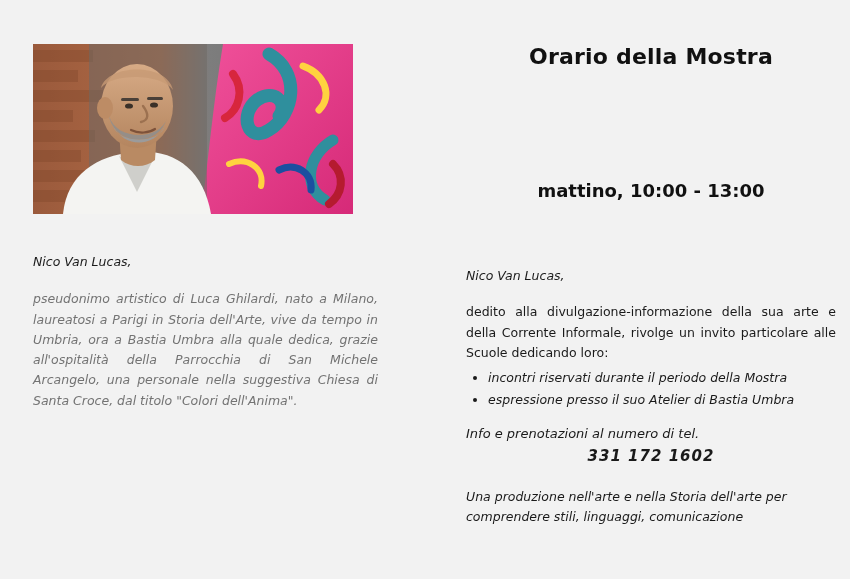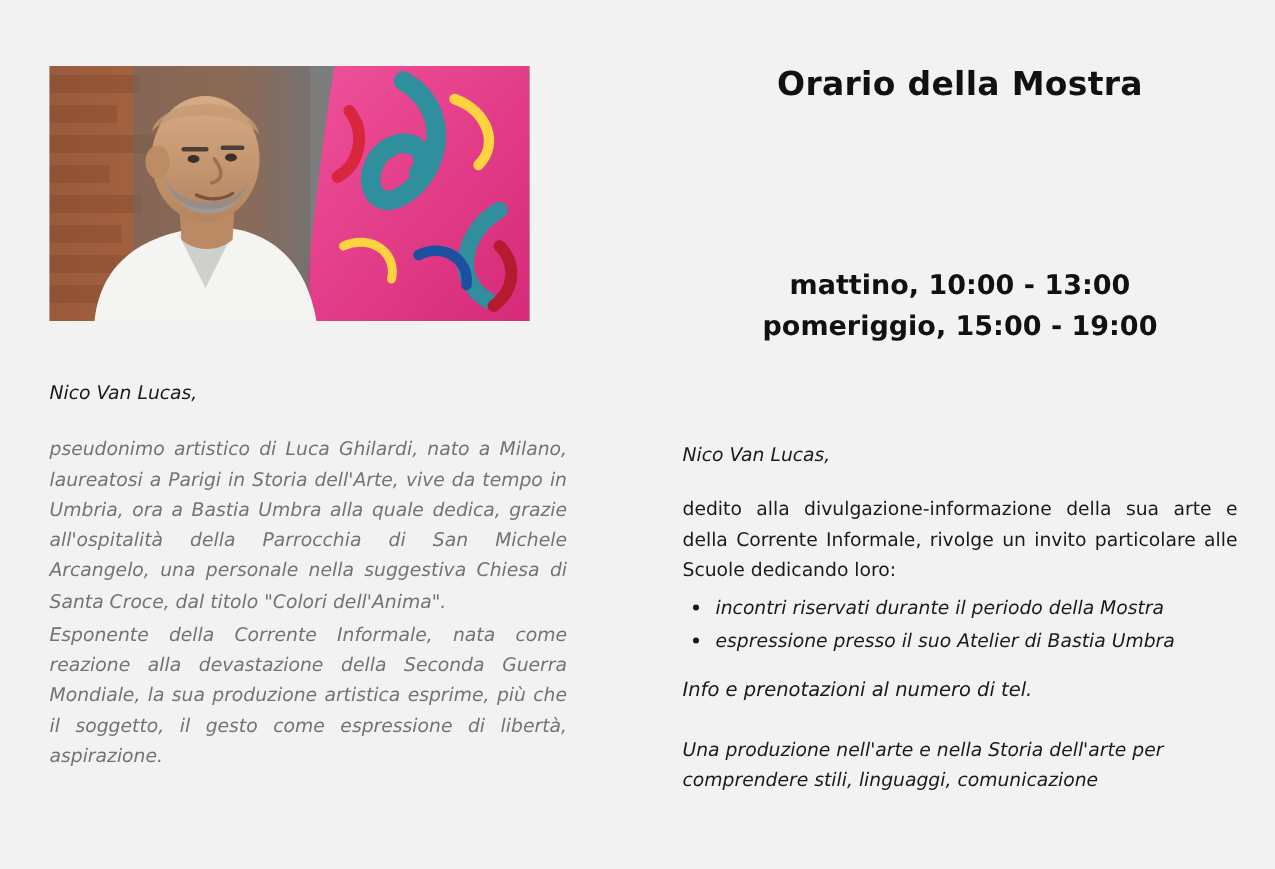--- a/index.html
+++ b/index.html
@@ -61,7 +61,7 @@
   
   .right-col {
     position: absolute;
-    left: 455px;
+    left: 466px;
     top: 44px;
     width: 370px;
   }

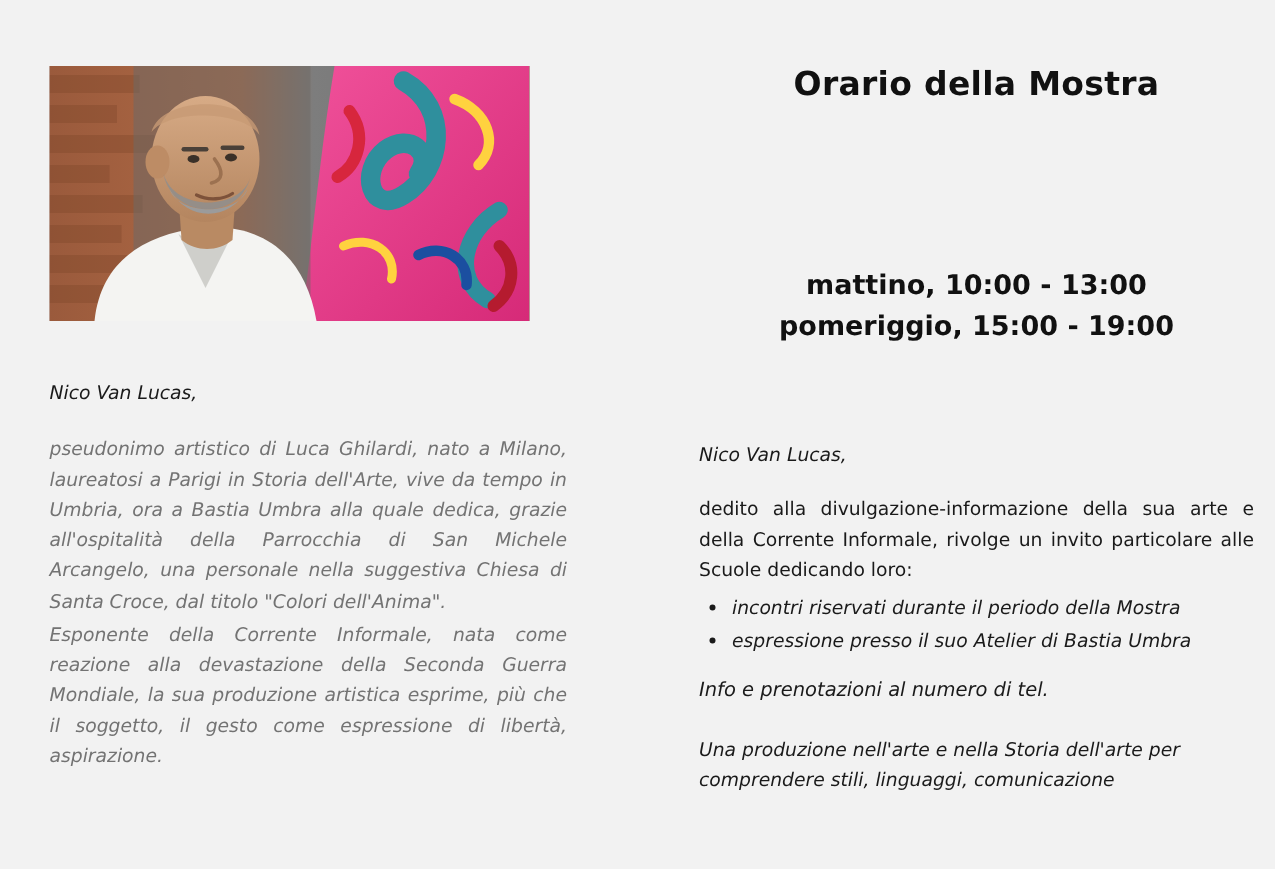--- a/index.html
+++ b/index.html
@@ -220,7 +220,6 @@
 
     <div class="hours-lines">
       <div class="hours-line">mattino, 10:00 - 13:00</div>
-      <div class="hours-line">pomeriggio, 15:00 - 19:00</div>
     </div>
 
     <div class="right-body">

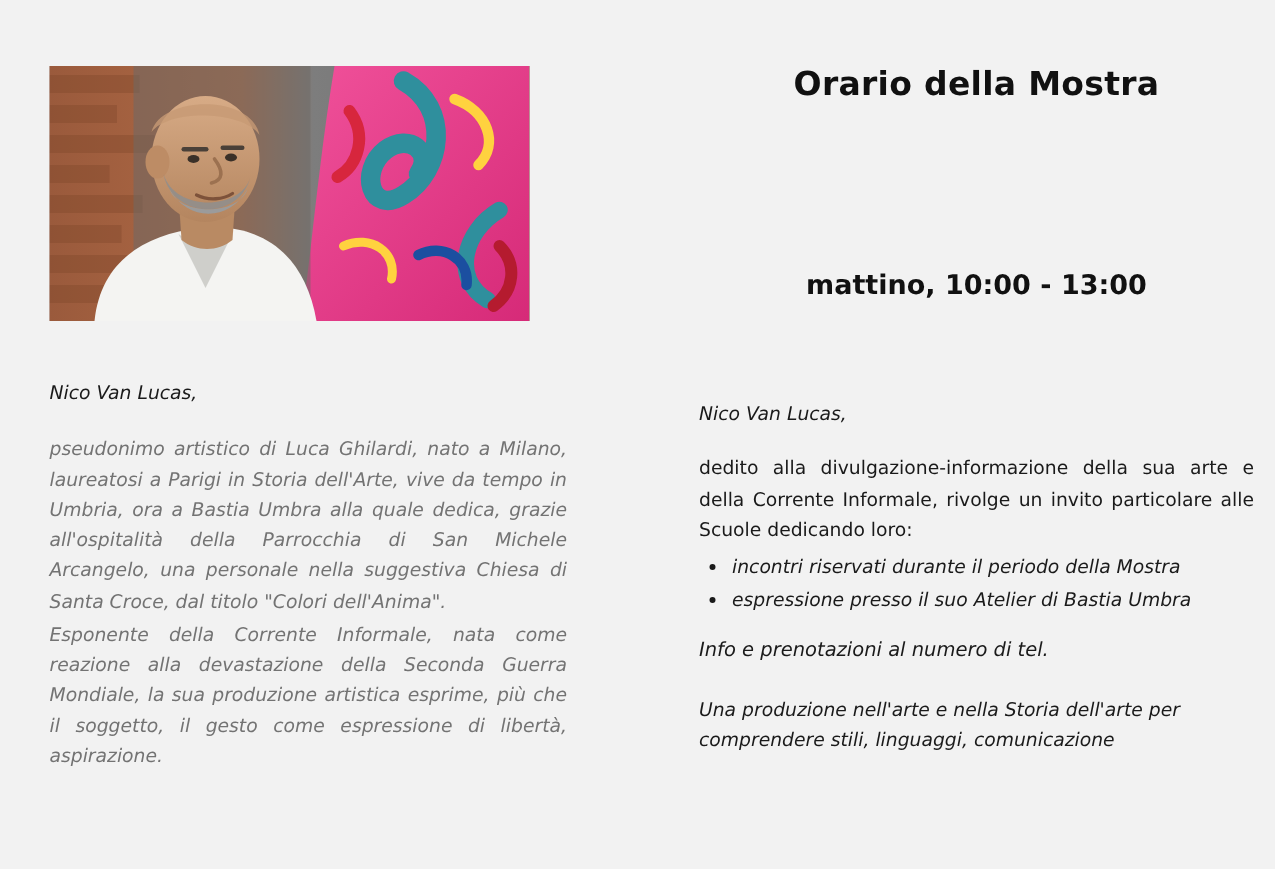--- a/index.html
+++ b/index.html
@@ -210,7 +210,6 @@
     <div class="bio-block">
       <div class="bio-name">Nico Van Lucas,</div>
       <p class="bio-para">pseudonimo artistico di Luca Ghilardi, nato a Milano, laureatosi a Parigi in Storia dell'Arte, vive da tempo in Umbria, ora a Bastia Umbra alla quale dedica, grazie all'ospitalità della Parrocchia di San Michele Arcangelo, una personale nella suggestiva Chiesa di Santa Croce, dal titolo "Colori dell'Anima".</p>
-      <p class="bio-para">Esponente della Corrente Informale,   nata come reazione alla devastazione della Seconda Guerra Mondiale, la sua produzione artistica esprime, più che il soggetto, il gesto come espressione di libertà, aspirazione.</p>
     </div>
   </div>
 

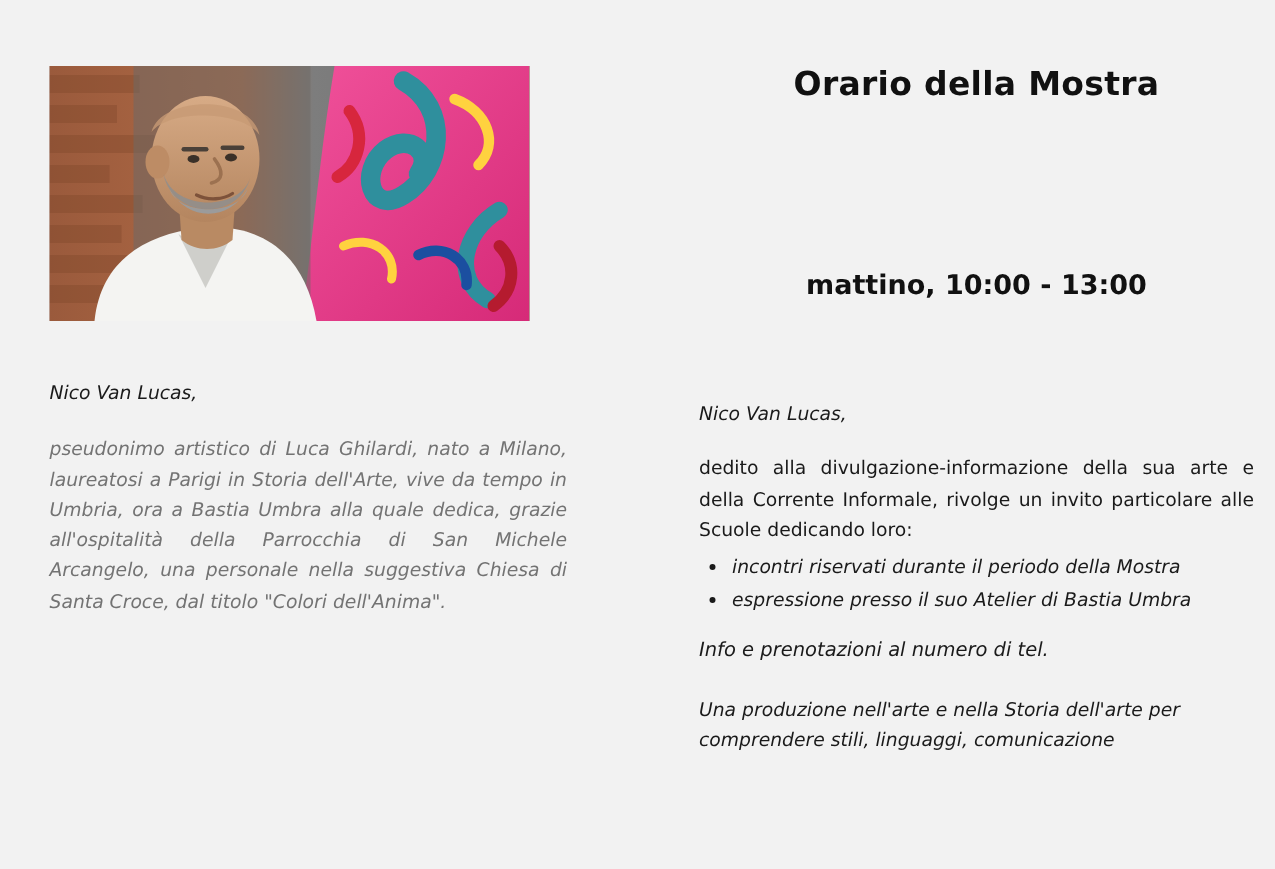--- a/index.html
+++ b/index.html
@@ -231,6 +231,7 @@
       </ul>
 
       <div class="info-line">Info e prenotazioni  al numero di tel.</div>
+      <div class="phone">331  172 1602</div>
 
       <p class="closing">Una produzione nell'arte e nella Storia dell'arte per comprendere stili, linguaggi, comunicazione</p>
     </div>

